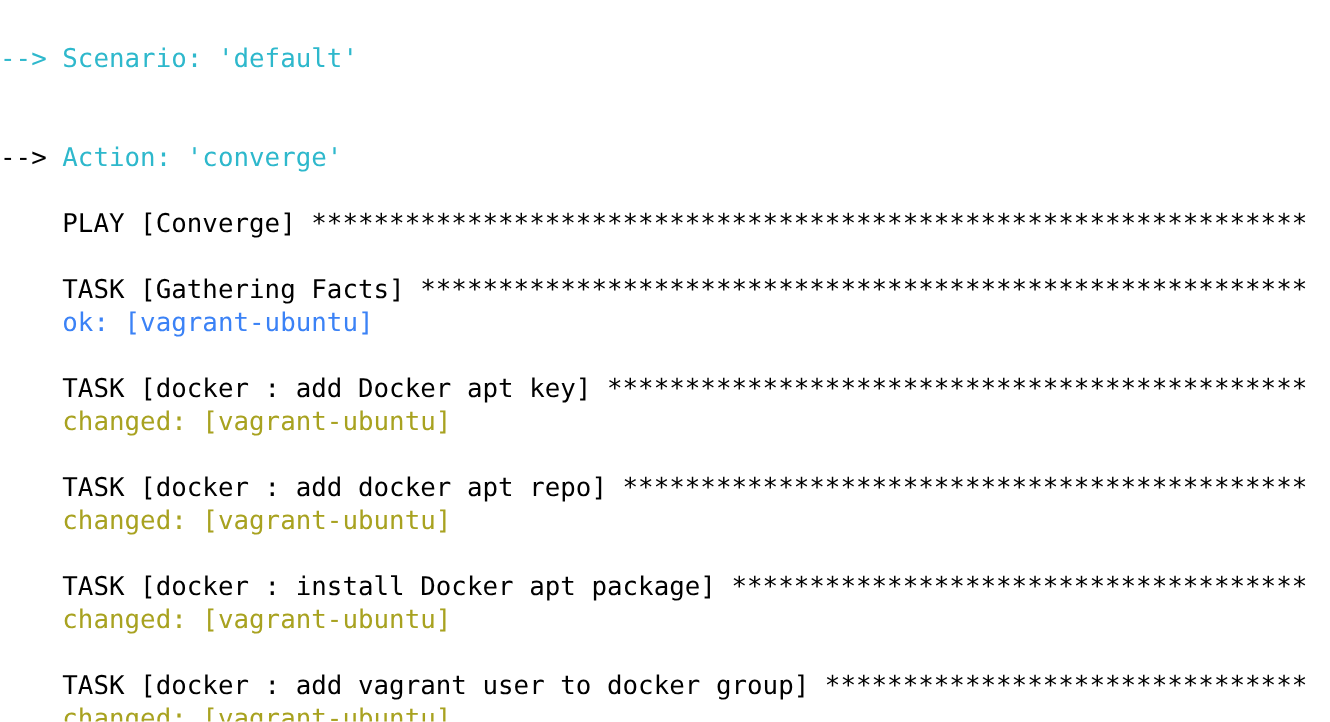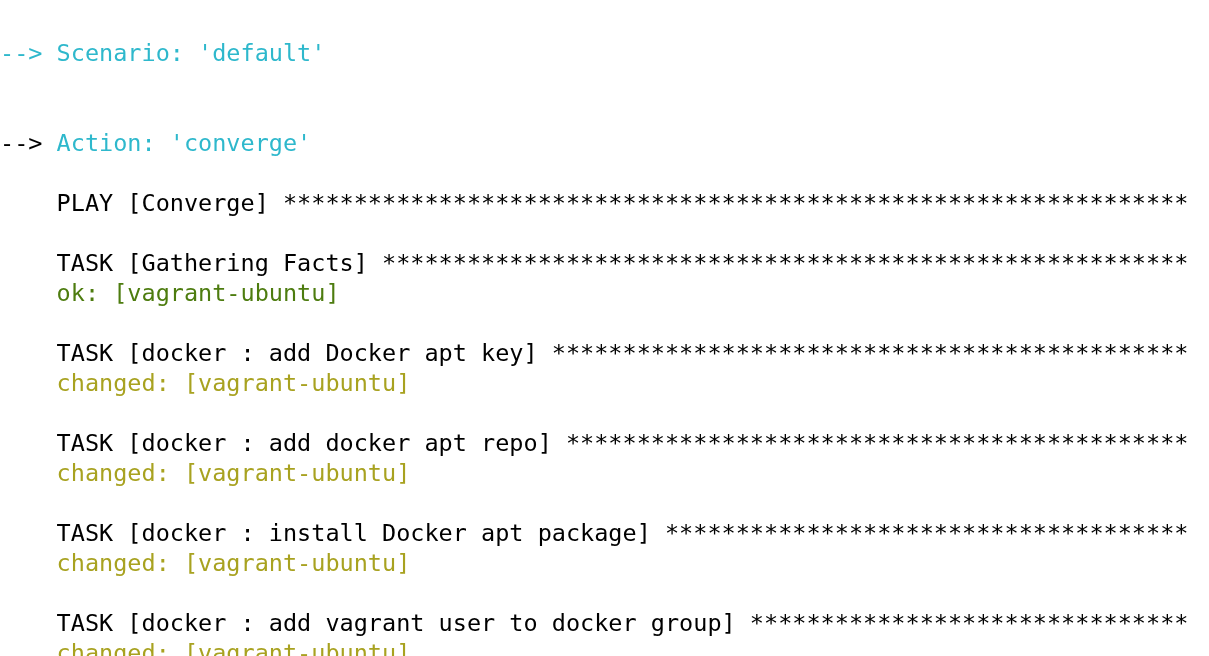--- a/index.html
+++ b/index.html
@@ -38,7 +38,7 @@
   .seg { white-space: pre; font-family: "DejaVu Sans Mono", monospace; }
   .c-default { color: #000000; }
   .c-cyan    { color: #2eb8cc; }
-  .c-green   { color: #4d7c0f; }
+  .c-green   { color: #3b82f6; }
   .c-olive   { color: #a8a220; text-align: center; }
   
   #scroll-body {

